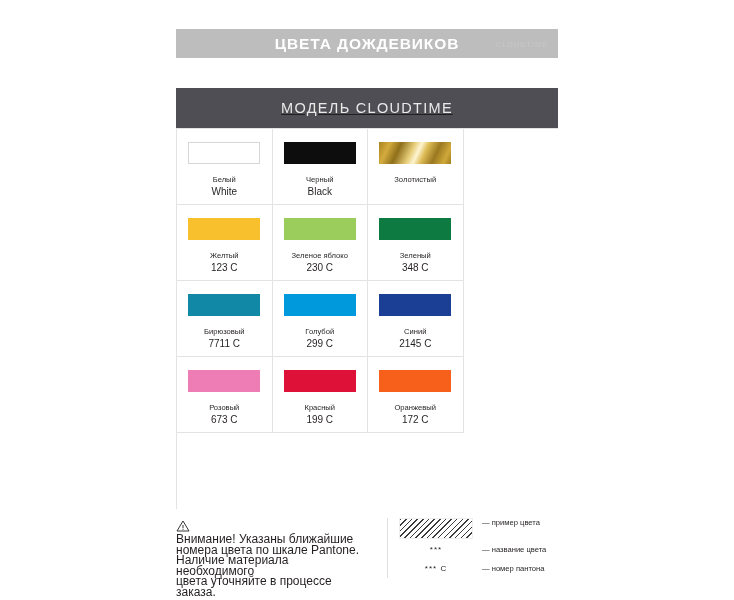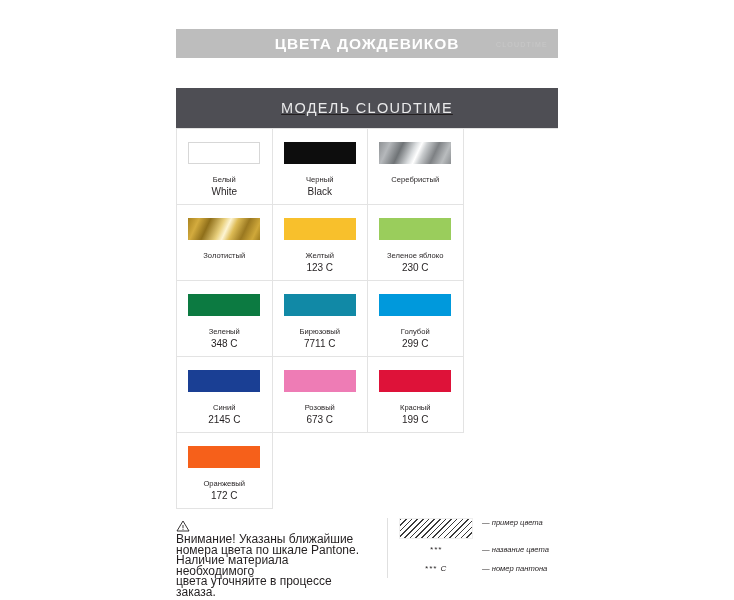--- a/index.html
+++ b/index.html
@@ -194,12 +194,6 @@
         <div class="labels">
           <span class="nm">Черный</span>
           <span class="pt">Black</span>
-        </div>
-      </div>
-      <div class="cell">
-        <div class="swatch" style="background: linear-gradient(115deg, rgb(142, 145, 148) 0%, rgb(181, 184, 187) 14%, rgb(111, 115, 118) 30%, rgb(216, 219, 221) 46%, rgb(255, 255, 255) 53%, rgb(201, 204, 206) 60%, rgb(126, 129, 132) 74%, rgb(185, 188, 190) 88%, rgb(139, 142, 145) 100%);"></div>
-        <div class="labels">
-          <span class="nm">Серебристый</span>
         </div>
       </div>
       <div class="cell">

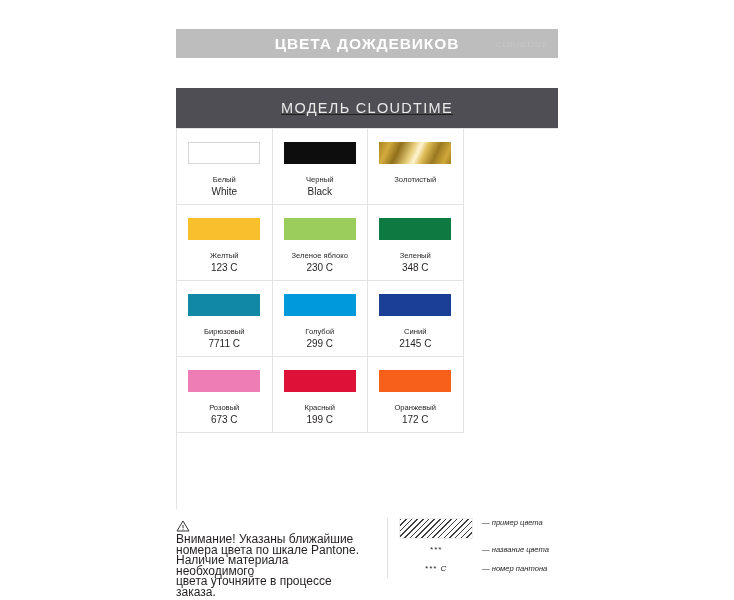--- a/index.html
+++ b/index.html
@@ -139,7 +139,6 @@
     border-left:1px solid #e0e0e0;
     padding-left:11px;
     box-sizing:border-box;
-    font-style:italic;
   }
   .legend-row{
     display:flex;

